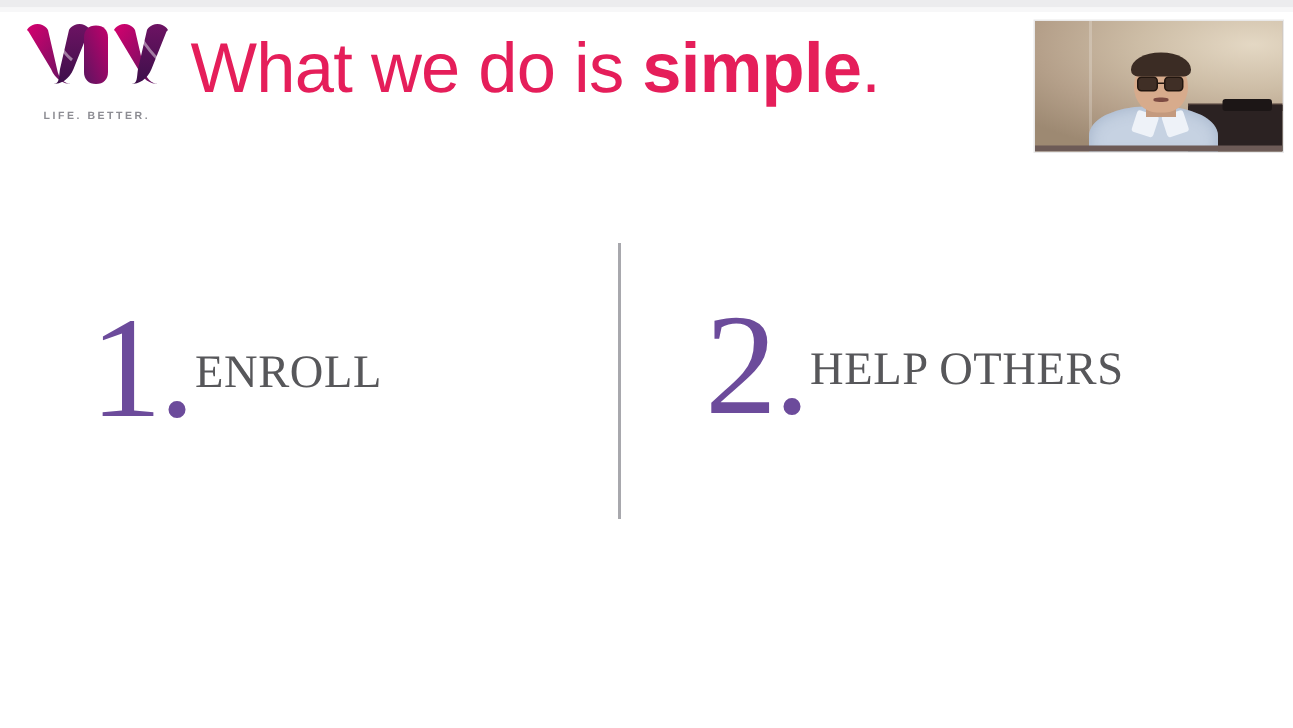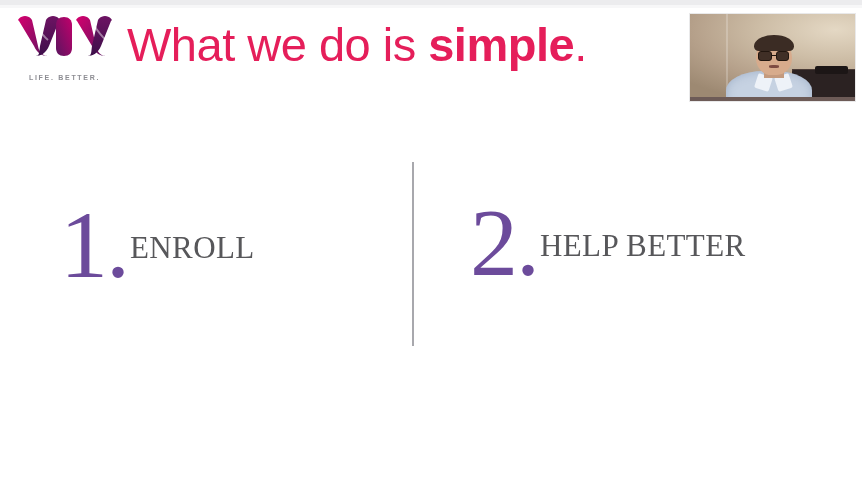--- a/index.html
+++ b/index.html
@@ -309,7 +309,7 @@
   <div class="step step-2">
     <div class="step-num">2.</div>
     <div class="step-text">
-      <div>HELP BETTER</div>
+      <div>HELP OTHERS</div>
     </div>
   </div>
 

